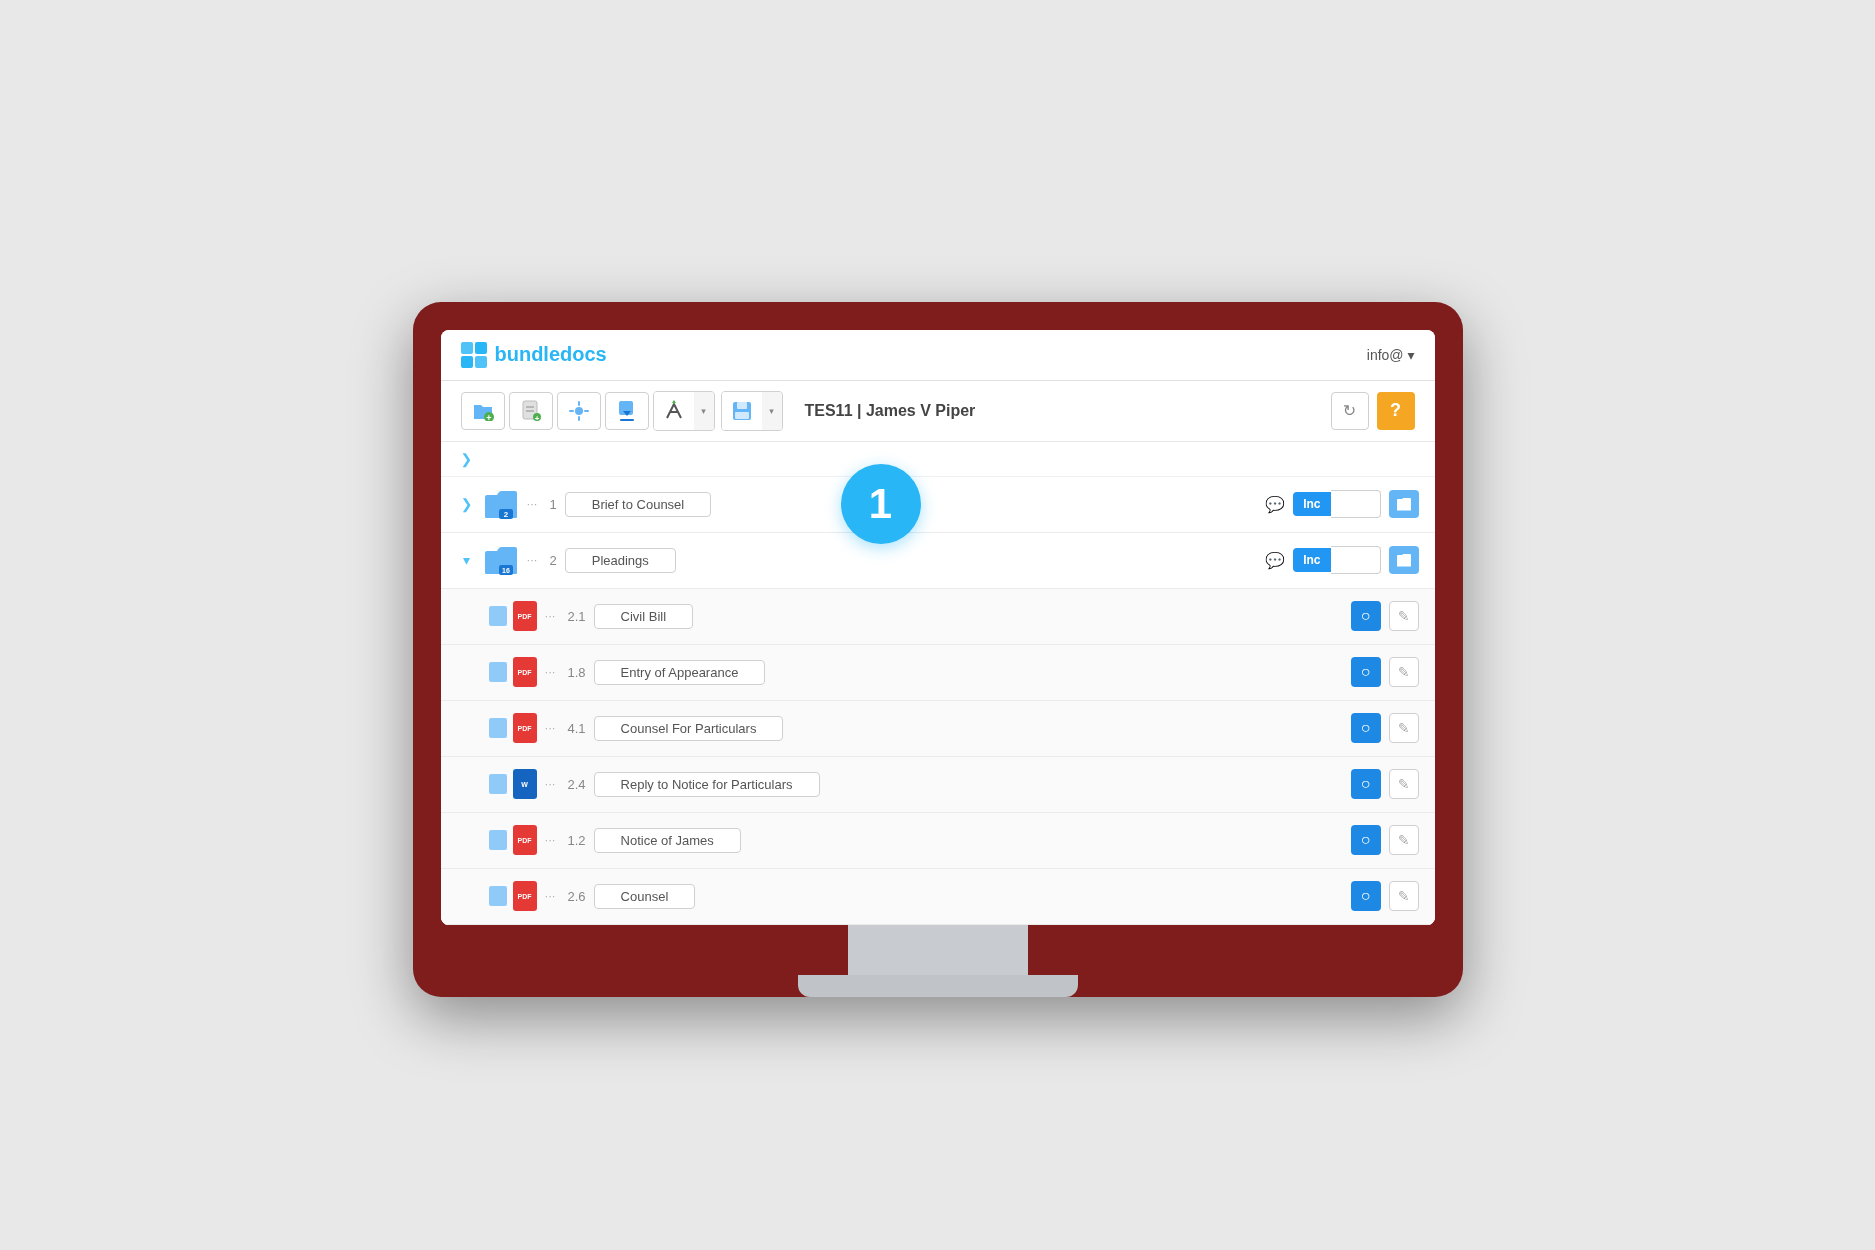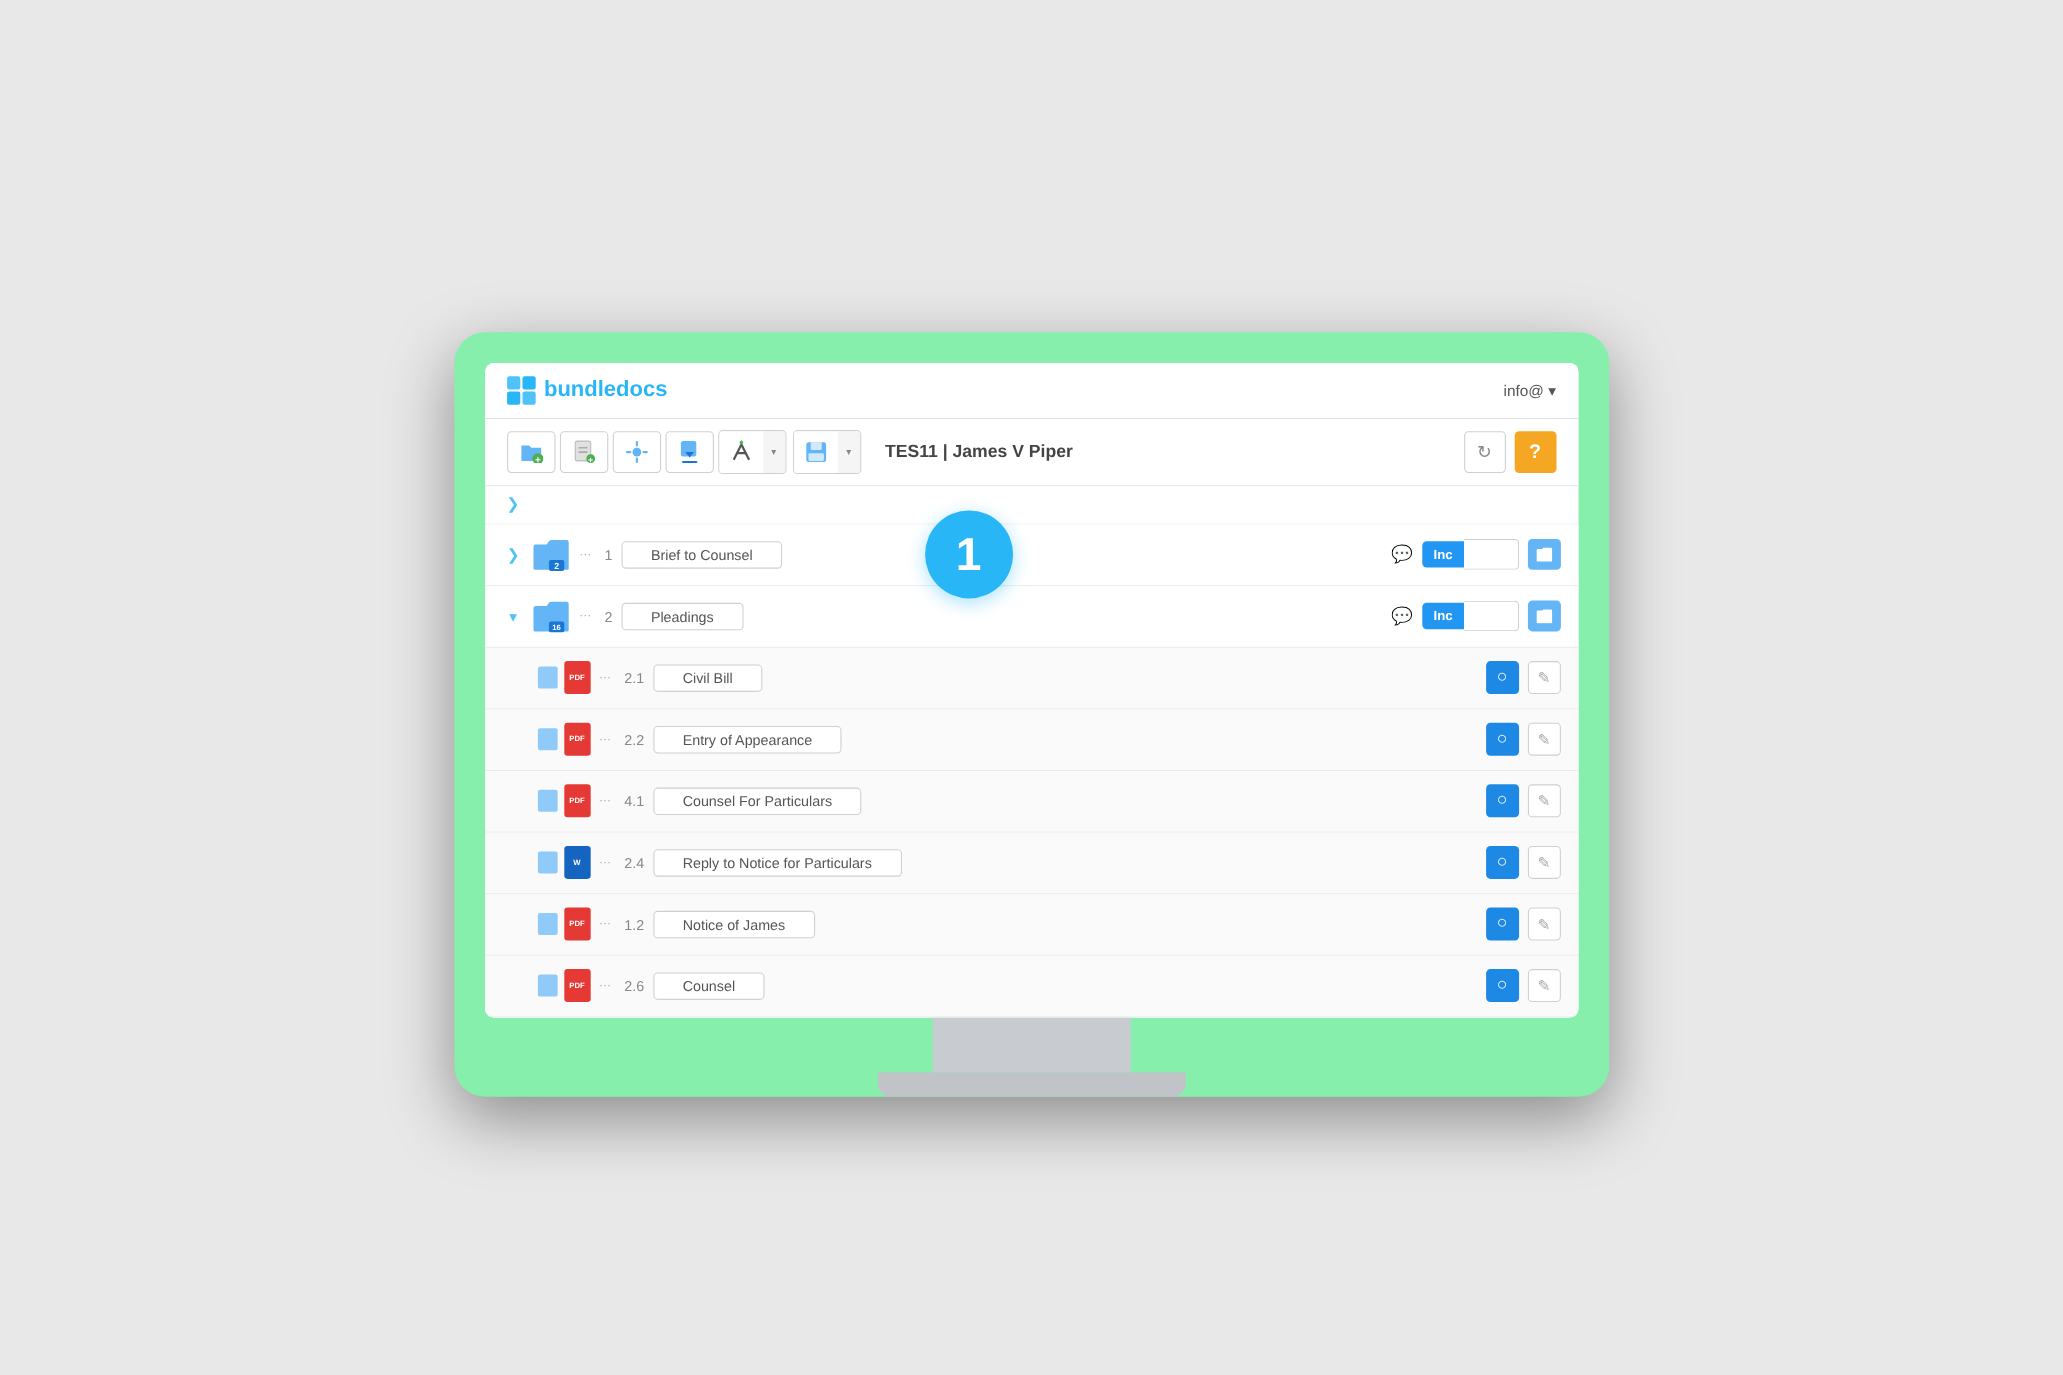--- a/index.html
+++ b/index.html
@@ -14,7 +14,7 @@
 
     .monitor-outer {
       width: 1050px;
-      background: #86efac;
+      background: #7f1d1d;
       border-radius: 28px;
       padding: 28px 28px 0 28px;
       box-shadow: 0 20px 60px rgba(0,0,0,0.4);

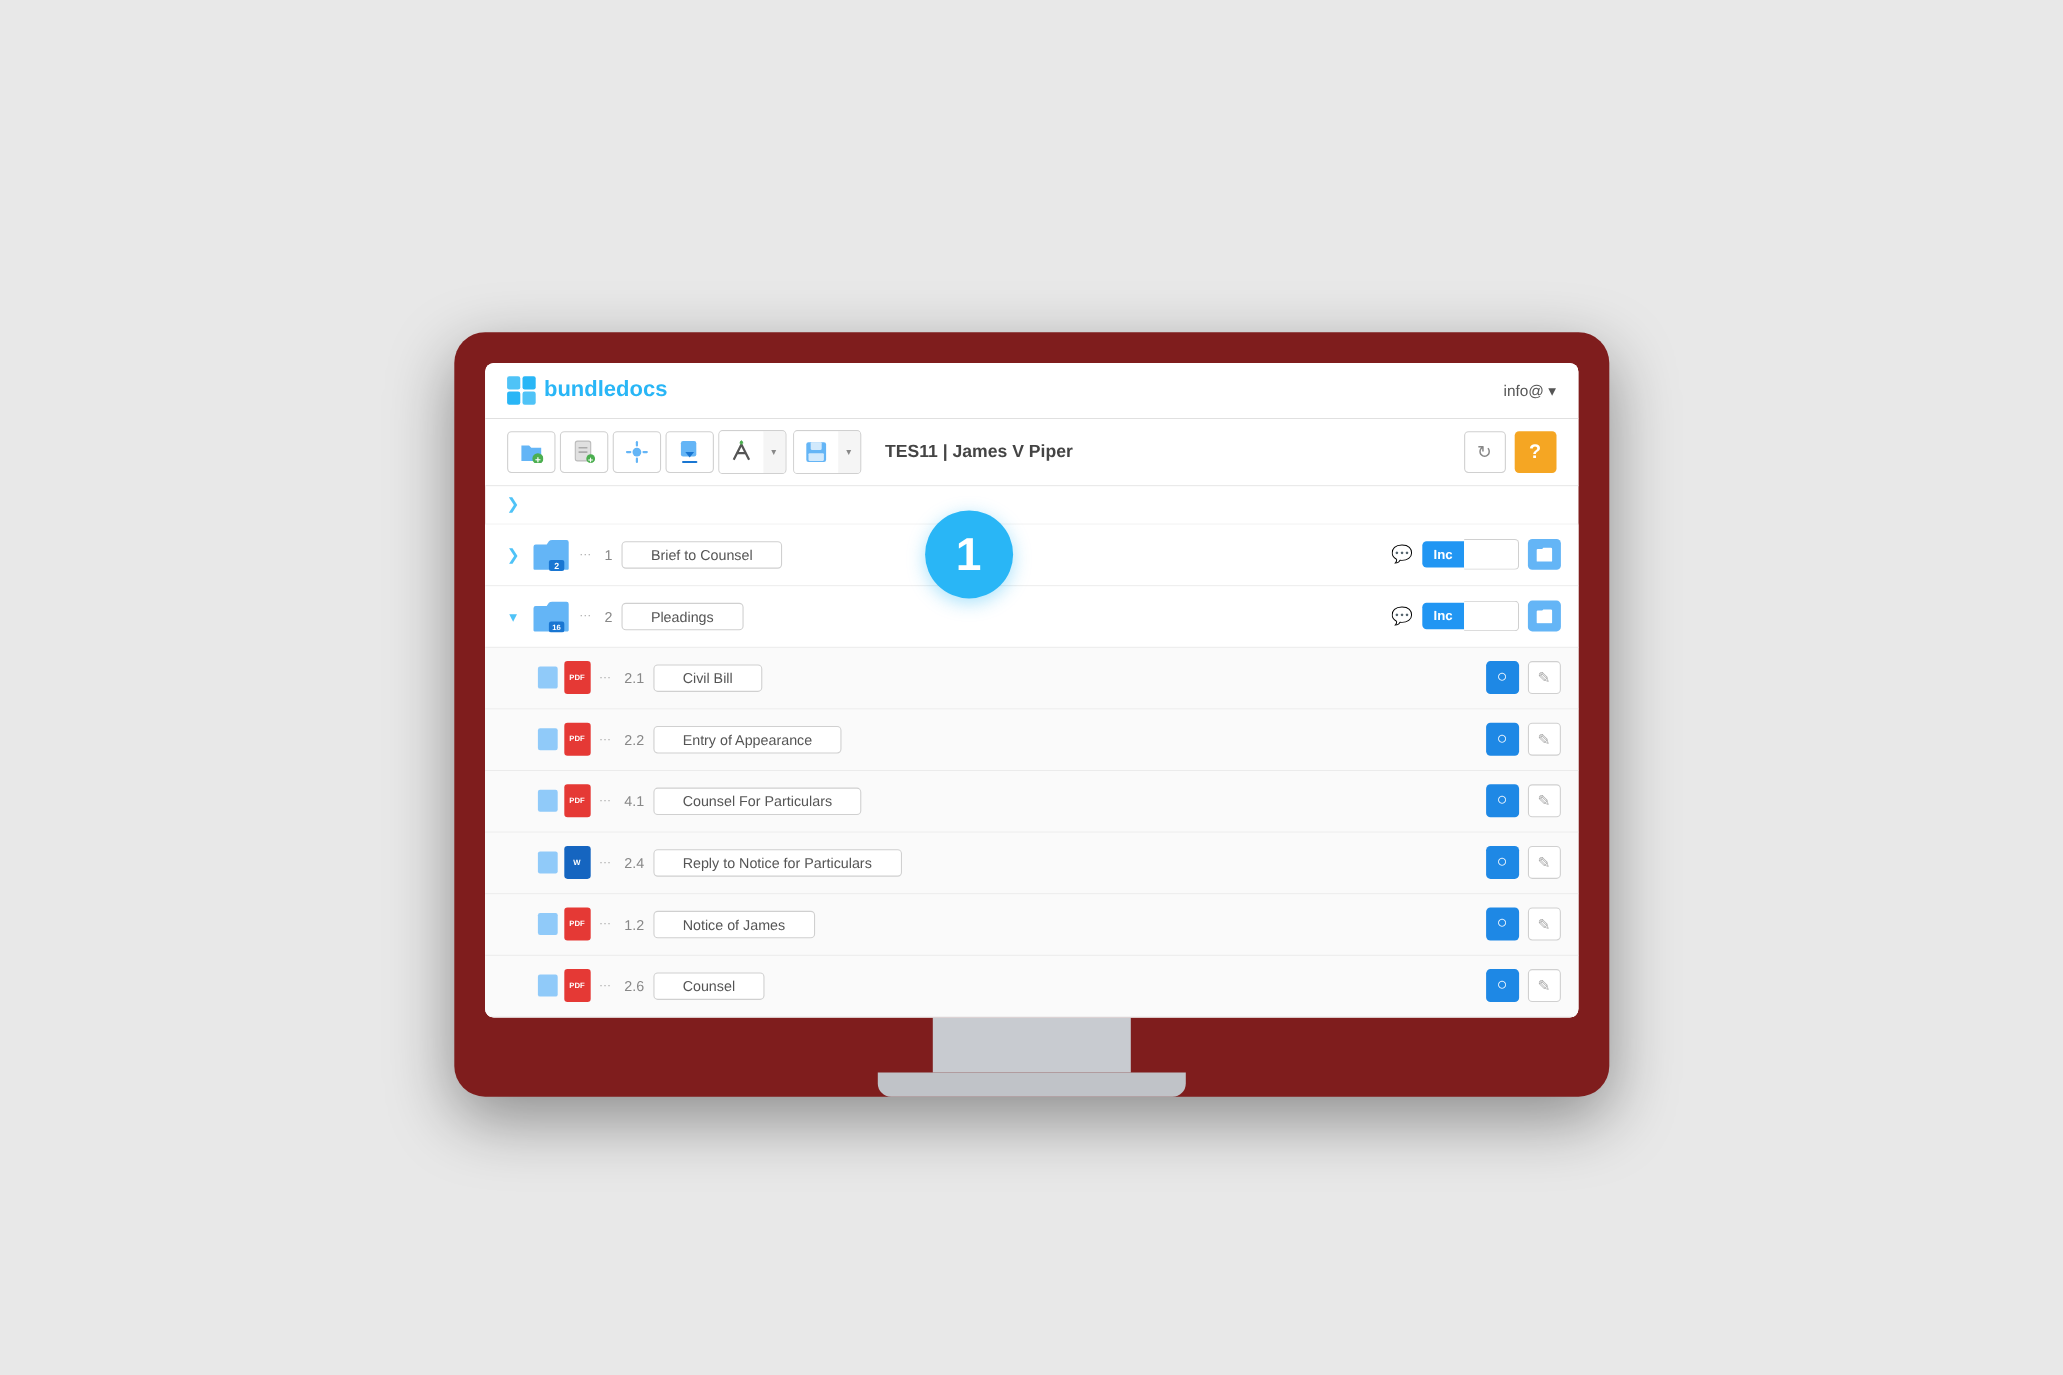--- a/index.html
+++ b/index.html
@@ -577,7 +577,7 @@
           <span>PDF</span>
         </div>
         <span class="dots">···</span>
-        <span class="row-number">2.2</span>
+        <span class="row-number">1.8</span>
         <span class="item-label">Entry of Appearance</span>
         <div class="row-actions">
           <button class="circle-btn">○</button>

